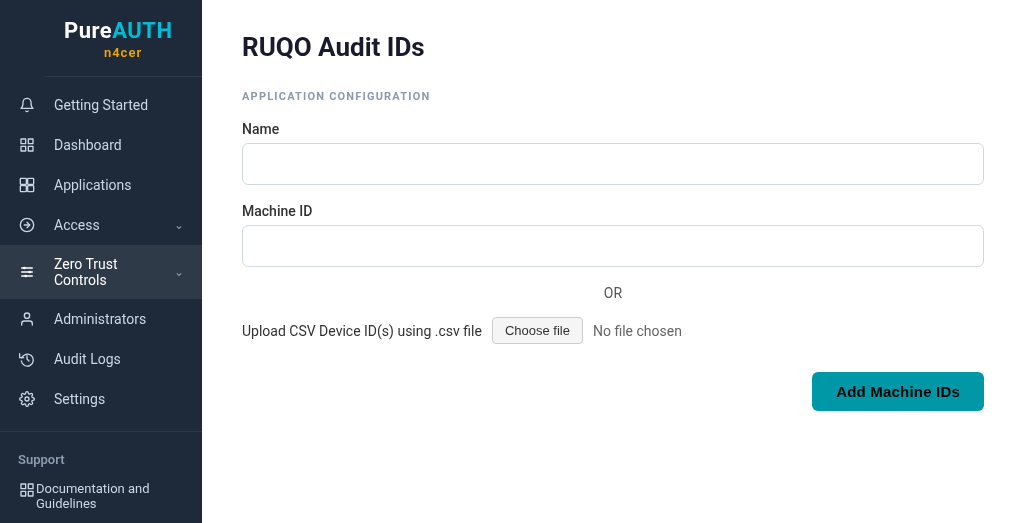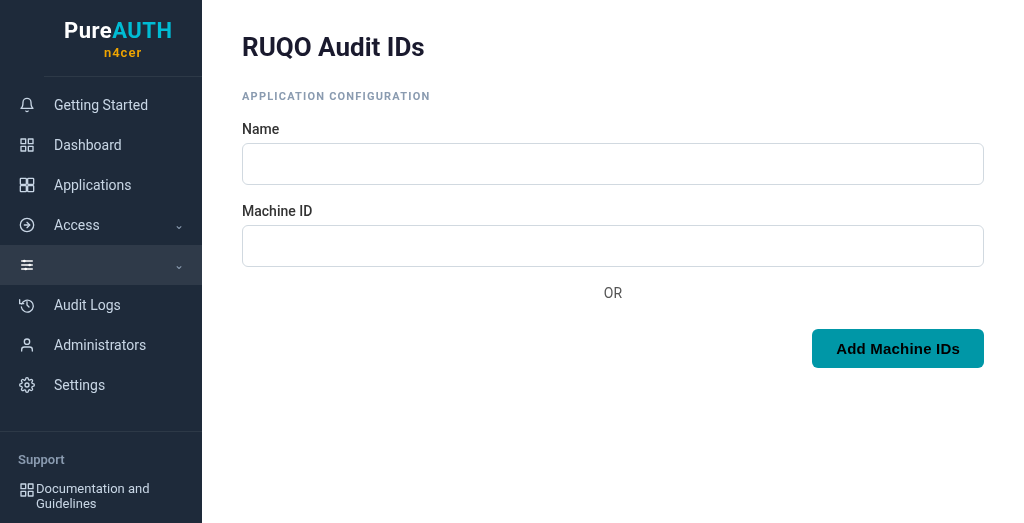--- a/index.html
+++ b/index.html
@@ -246,6 +246,7 @@
           <circle cx="10" cy="18" r="2" fill="#fff" stroke="none"></circle>
         </svg>
       </span>
+      <span>Zero Trust Controls</span>
       <span class="nav-chevron">⌄</span>
     </div>
 

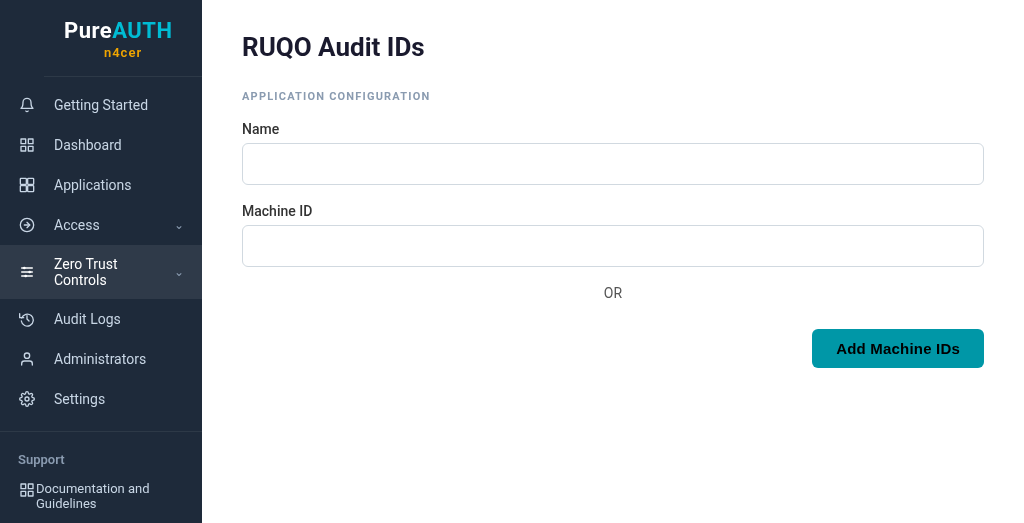--- a/index.html
+++ b/index.html
@@ -314,6 +314,11 @@
 
   <div class="or-divider">OR</div>
 
+  <div class="upload-row">
+    <span>Upload CSV Device ID(s) using .csv file</span>
+    <button class="choose-file-btn">Choose file</button>
+    <span class="no-file-text">No file chosen</span>
+  </div>
 
   <div class="action-row">
     <button class="add-btn">Add Machine IDs</button>

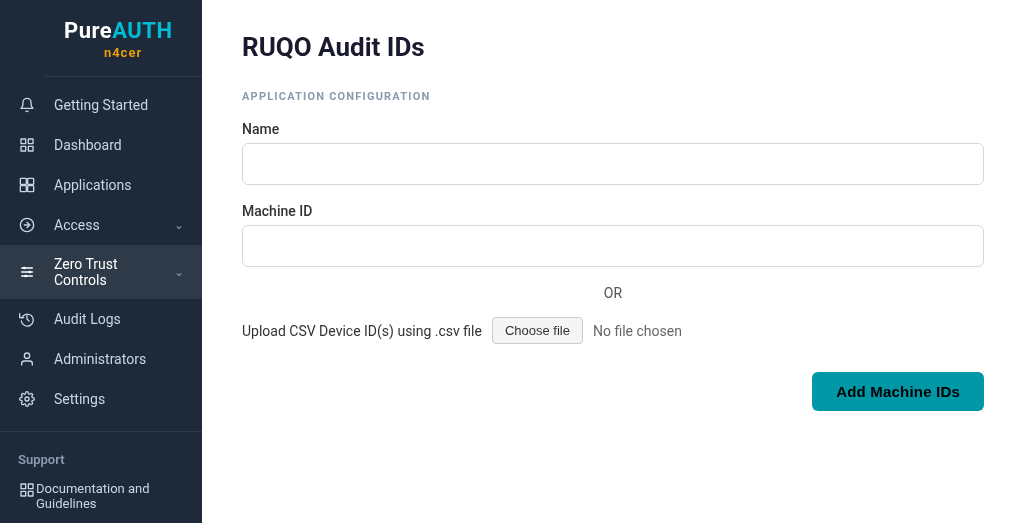--- a/index.html
+++ b/index.html
@@ -253,22 +253,22 @@
     <div class="nav-item">
       <span class="nav-icon">
         <svg width="16" height="16" viewBox="0 0 24 24" fill="none" stroke="#c8d6e5" stroke-width="2" stroke-linecap="round" stroke-linejoin="round">
+          <path d="M20 21v-2a4 4 0 0 0-4-4H8a4 4 0 0 0-4 4v2"></path>
+          <circle cx="12" cy="7" r="4"></circle>
+        </svg>
+      </span>
+      <span>Administrators</span>
+    </div>
+
+    <div class="nav-item">
+      <span class="nav-icon">
+        <svg width="16" height="16" viewBox="0 0 24 24" fill="none" stroke="#c8d6e5" stroke-width="2" stroke-linecap="round" stroke-linejoin="round">
           <polyline points="1 4 1 10 7 10"></polyline>
           <path d="M3.51 15a9 9 0 1 0 .49-4.55"></path>
           <polyline points="12 7 12 12 15 15"></polyline>
         </svg>
       </span>
       <span>Audit Logs</span>
-    </div>
-
-    <div class="nav-item">
-      <span class="nav-icon">
-        <svg width="16" height="16" viewBox="0 0 24 24" fill="none" stroke="#c8d6e5" stroke-width="2" stroke-linecap="round" stroke-linejoin="round">
-          <path d="M20 21v-2a4 4 0 0 0-4-4H8a4 4 0 0 0-4 4v2"></path>
-          <circle cx="12" cy="7" r="4"></circle>
-        </svg>
-      </span>
-      <span>Administrators</span>
     </div>
 
     <div class="nav-item">

